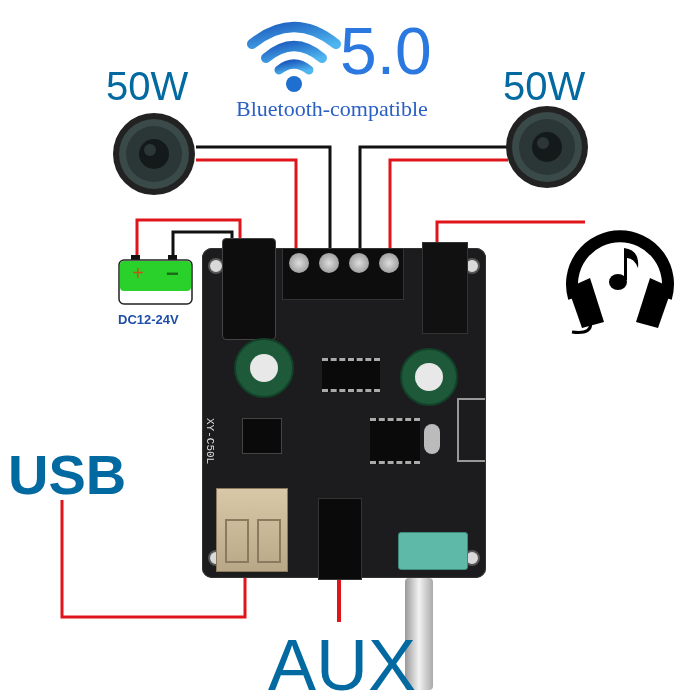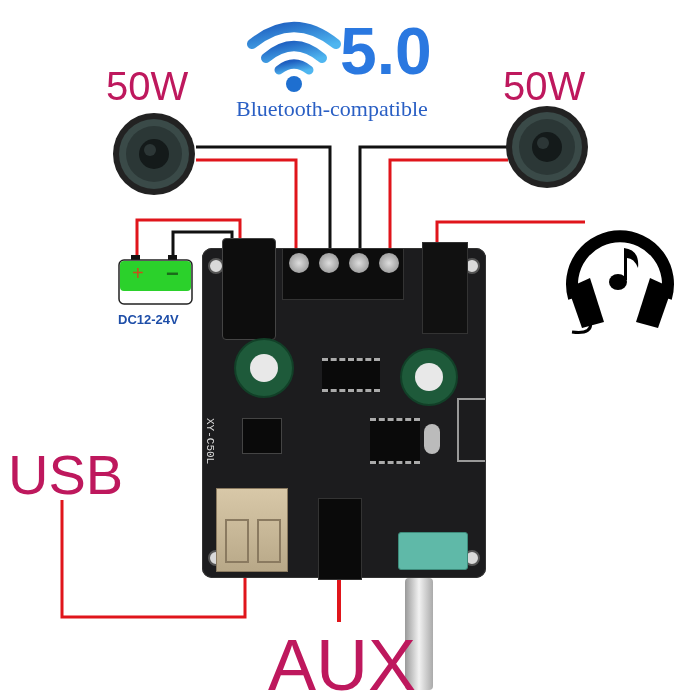--- a/index.html
+++ b/index.html
@@ -5,7 +5,7 @@
   html, body { margin:0; padding:0; }
   body { width:700px; height:700px; background:#ffffff; position:relative; overflow:hidden; font-family:"Liberation Sans", sans-serif; }
   .abs { position:absolute; }
-  .blue-label { color:#be185d; font-family:"Liberation Sans", sans-serif; }
+  .blue-label { color:#0369a1; font-family:"Liberation Sans", sans-serif; }
   .wires { position:absolute; left:0; top:0; }
   .board { position:absolute; left:202px; top:248px; width:284px; height:330px; background:#1c1c1e; border-radius:10px; box-shadow:0 0 0 1px #333 inset; }
   .mount { position:absolute; width:12px; height:12px; border-radius:50%; background:#d9d9d9; border:2px solid #555; }

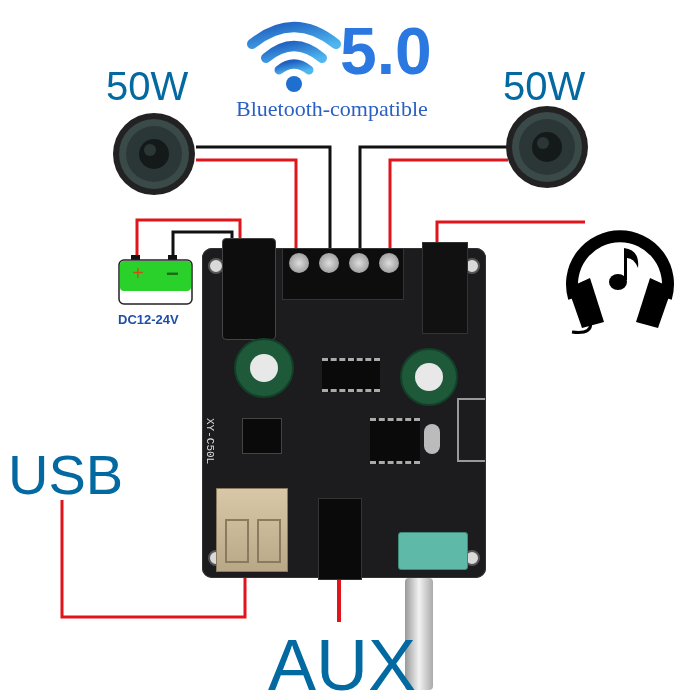--- a/index.html
+++ b/index.html
@@ -45,7 +45,7 @@
     <circle cx="48" cy="72" r="8" fill="#1e6fd0"></circle>
   </svg>
 </div>
-<div class="abs blue-label" style="left:340px; top:18px; font-size:66px; font-weight:bold; line-height:1; color:#2a78e0;">5.0</div>
+<div class="abs blue-label" style="left:340px; top:18px; font-size:66px; font-weight:normal; line-height:1; color:#2a78e0;">5.0</div>
 <div class="abs" style="left:236px; top:96px; font-family:'Liberation Serif', serif; font-size:22px; color:#2a5fc4;text-align:right;">Bluetooth-compatible</div>
 
 <div class="abs blue-label" style="left:106px; top:64px; font-size:40px;">50W</div>

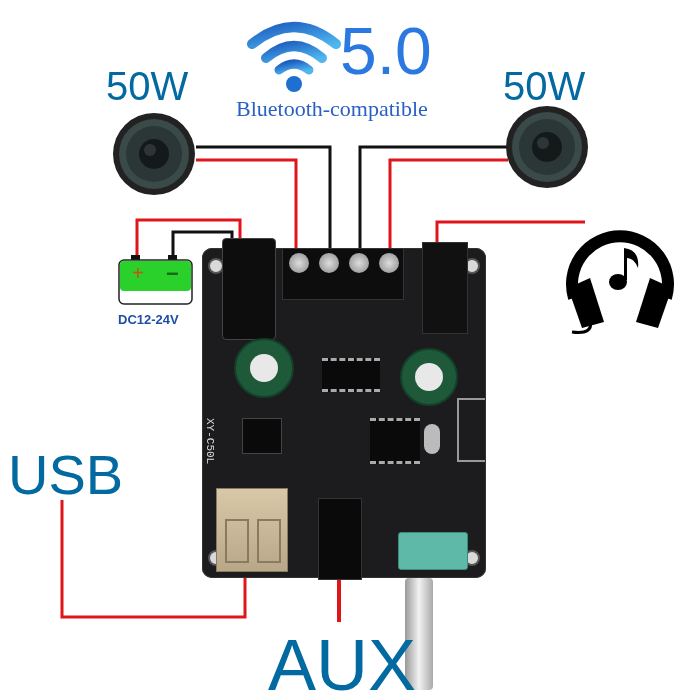--- a/index.html
+++ b/index.html
@@ -139,7 +139,7 @@
 
 <div class="abs" style="left:405px; top:578px; width:28px; height:112px; background:linear-gradient(90deg,#999,#f2f2f2,#aaa); border-radius:4px;"></div>
 
-<div class="abs blue-label" style="left:8px; top:442px; font-size:56px;">USB</div>
+<div class="abs blue-label" style="left:8px; top:442px; font-size:56px;font-weight:bold;">USB</div>
 <div class="abs blue-label" style="left:268px; top:624px; font-size:72px;">AUX</div>
 
 </body></html>

